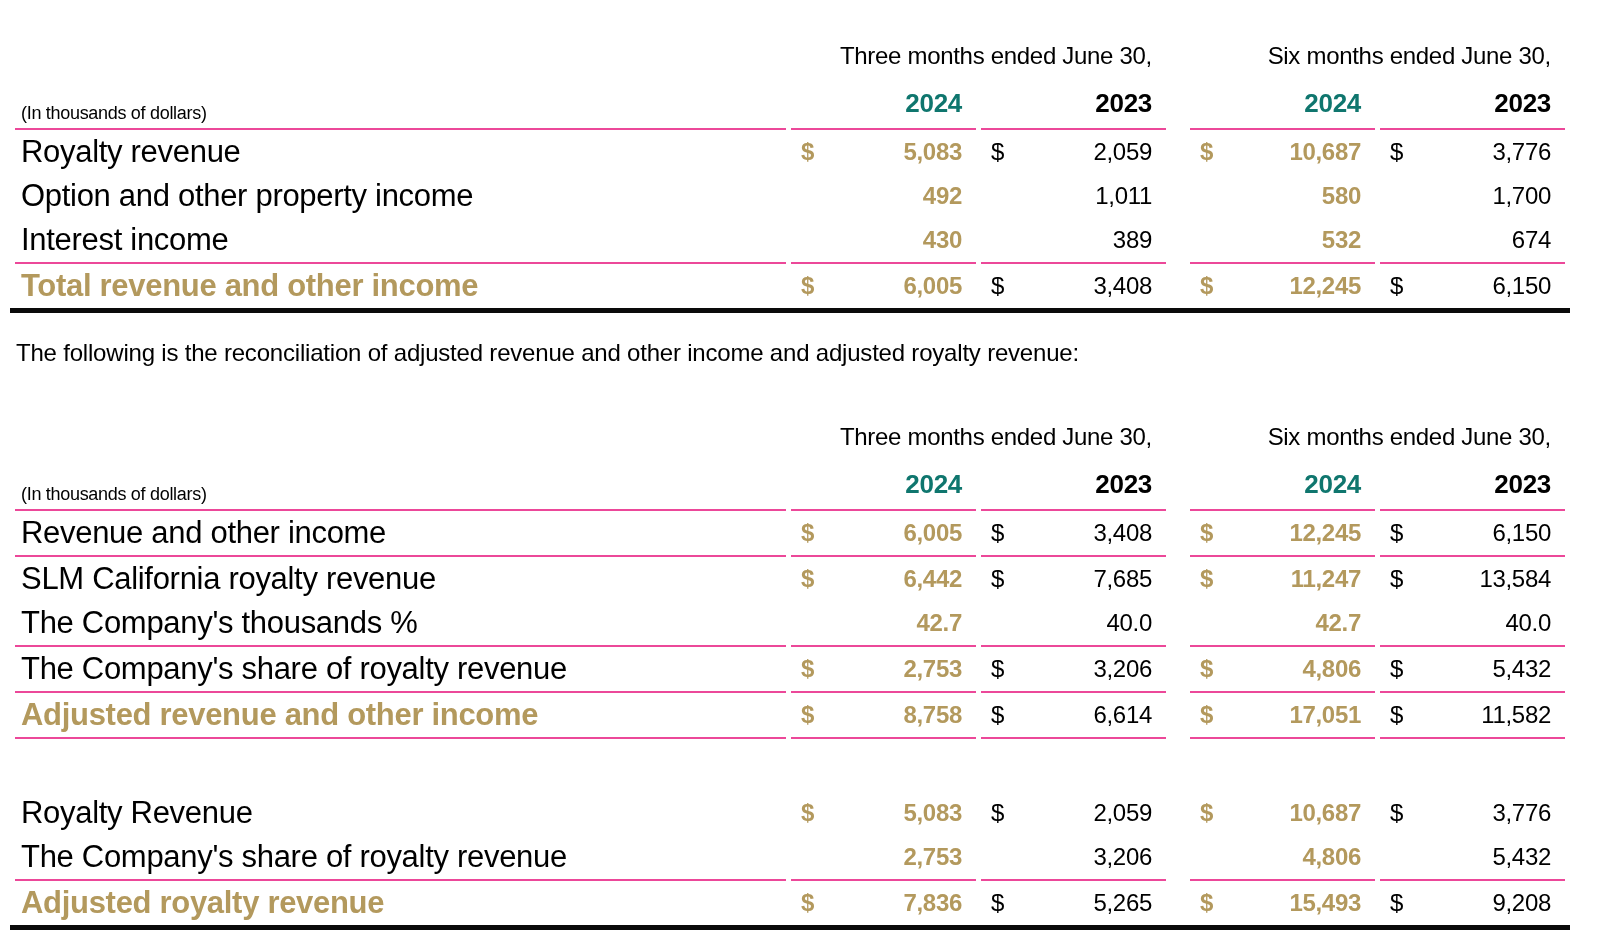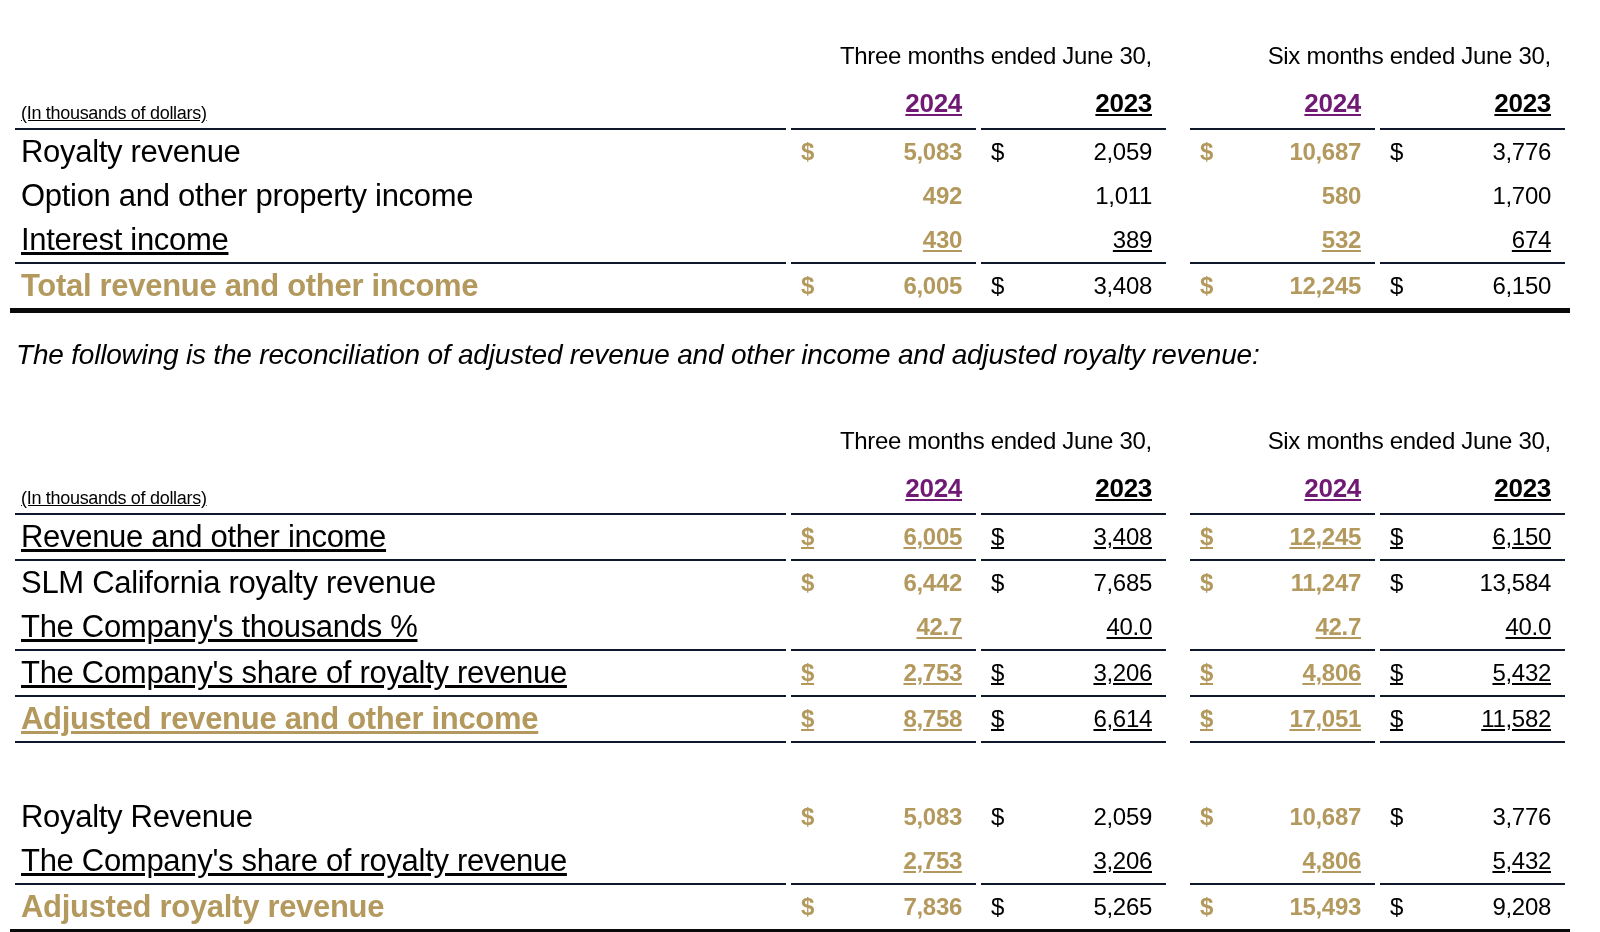--- a/index.html
+++ b/index.html
@@ -40,7 +40,7 @@
   .gold-col   { color:#b3995d; font-weight:700; }
   tr.total .label { color:#b3995d; font-weight:700; }
 
-  tr.rule > td:not(.sp) { border-bottom:2px solid #0f172a;text-decoration:underline; }
+  tr.rule > td:not(.sp) { border-bottom:2px solid #ec4899; }
 
   .intro { font-size:28px; margin:26px 0 40px 6px; letter-spacing:-0.2px;font-style:italic; }
 </style>

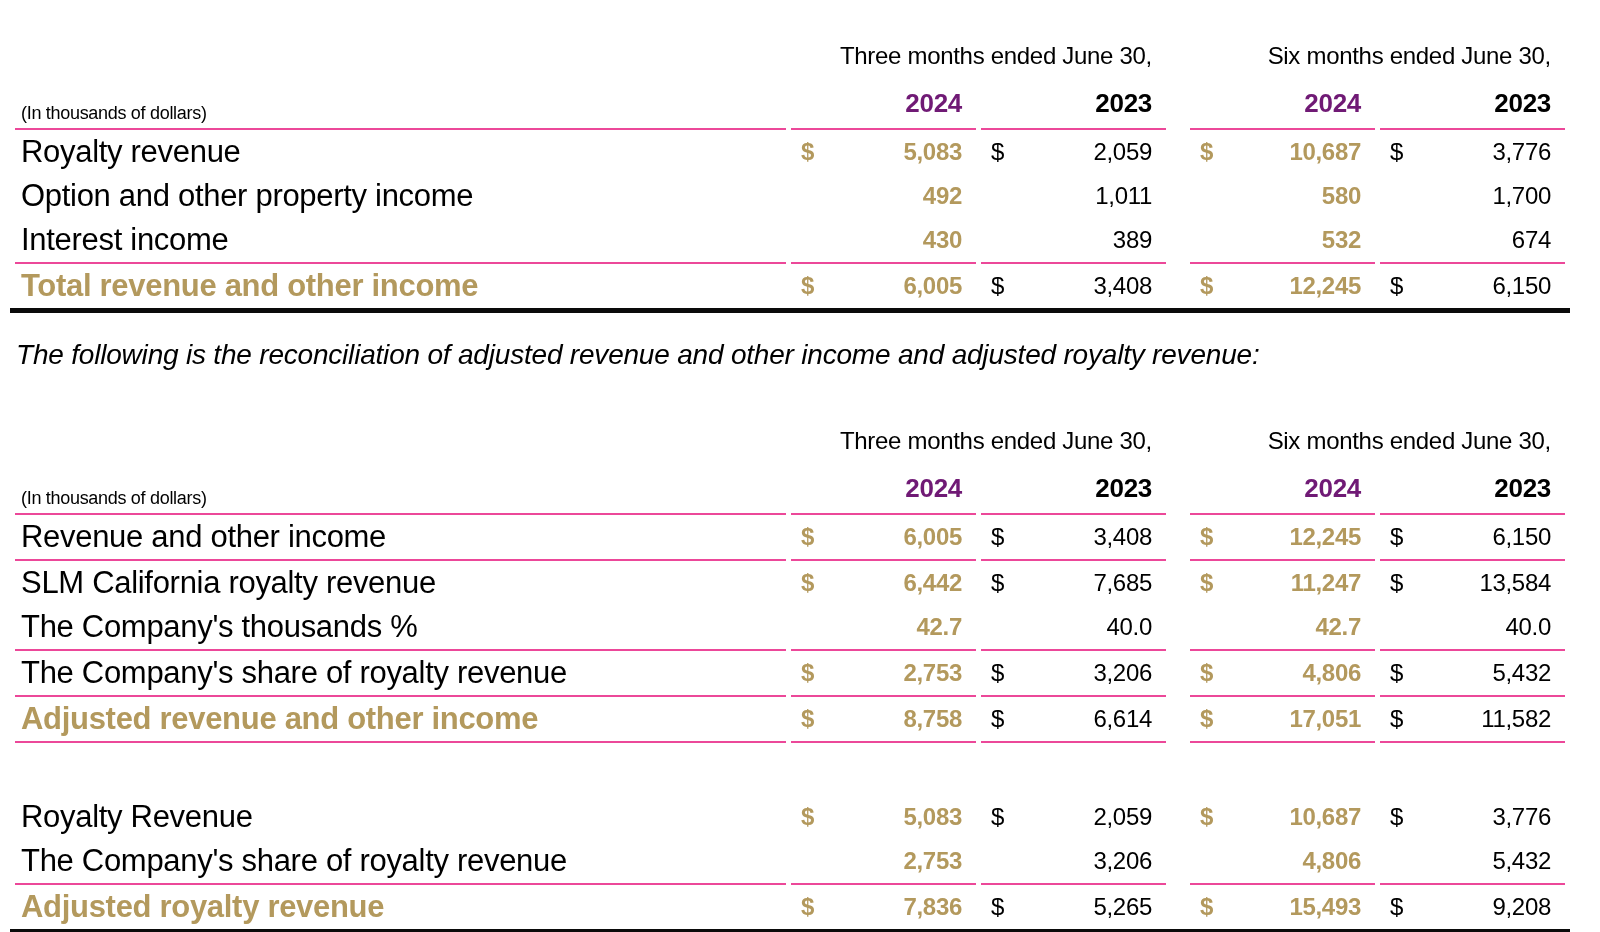--- a/index.html
+++ b/index.html
@@ -36,7 +36,7 @@
   .cf    { display:flex; justify-content:space-between; align-items:center;
            padding:0 14px 0 10px; }
 
-  .gold       { color:#701a75; }
+  .gold       { color:#0f766e; }
   .gold-col   { color:#b3995d; font-weight:700; }
   tr.total .label { color:#b3995d; font-weight:700; }
 

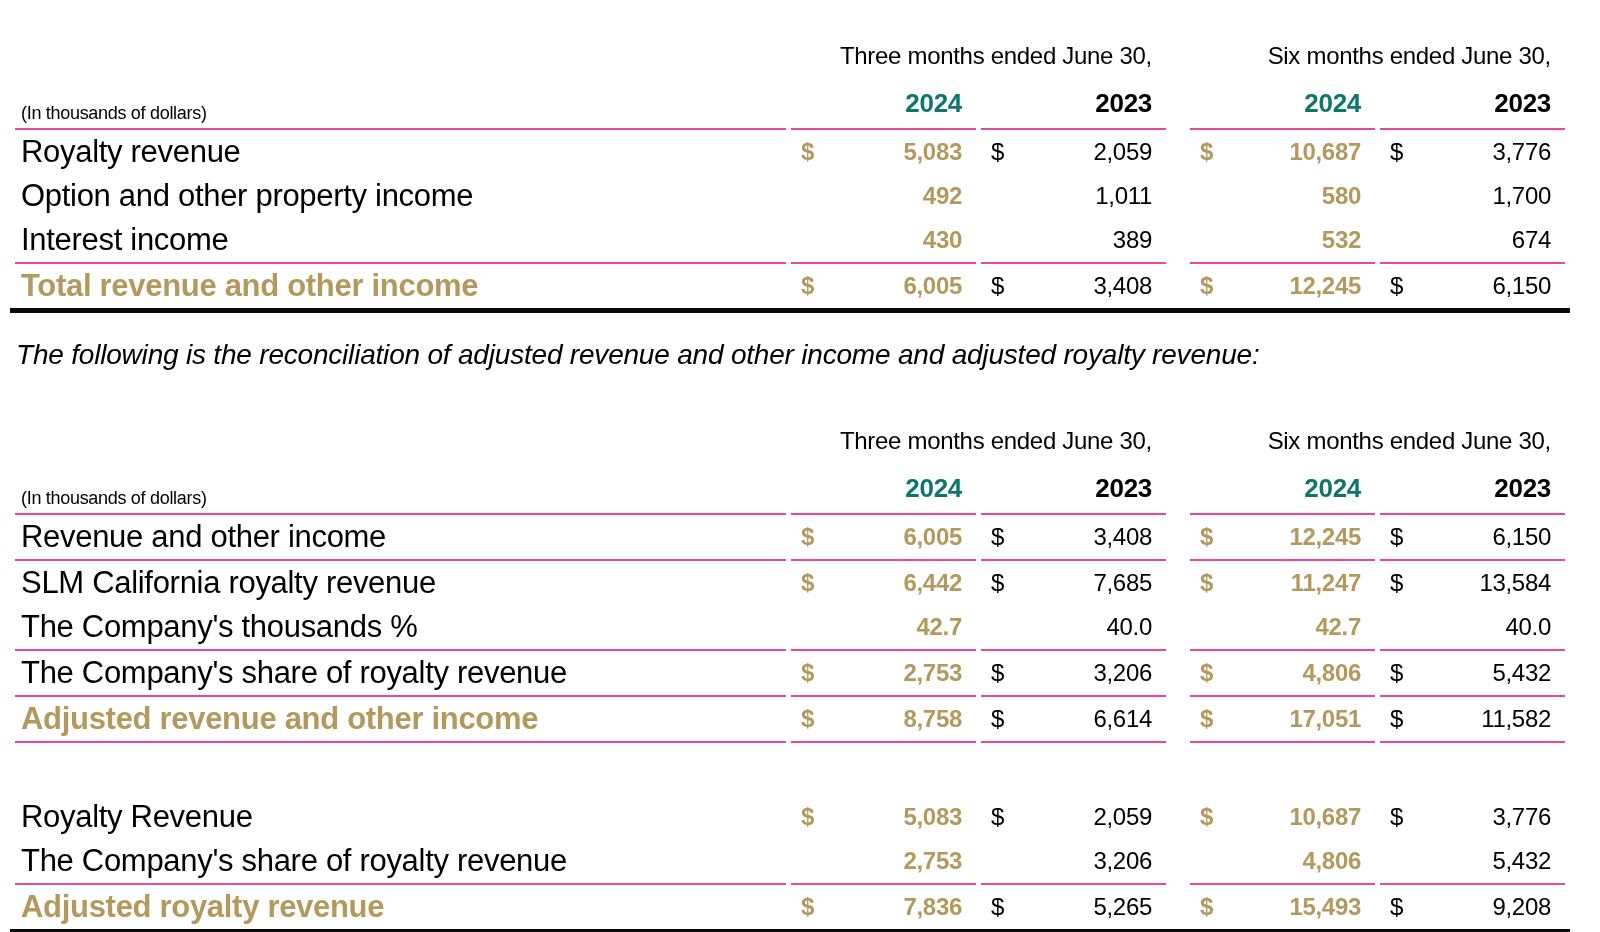--- a/index.html
+++ b/index.html
@@ -42,7 +42,7 @@
 
   tr.rule > td:not(.sp) { border-bottom:2px solid #ec4899; }
 
-  .intro { font-size:28px; margin:26px 0 40px 6px; letter-spacing:-0.2px;font-style:italic; }
+  .intro { font-size:24px; margin:26px 0 40px 6px; letter-spacing:-0.2px; }
 </style>
 </head>
 <body>

